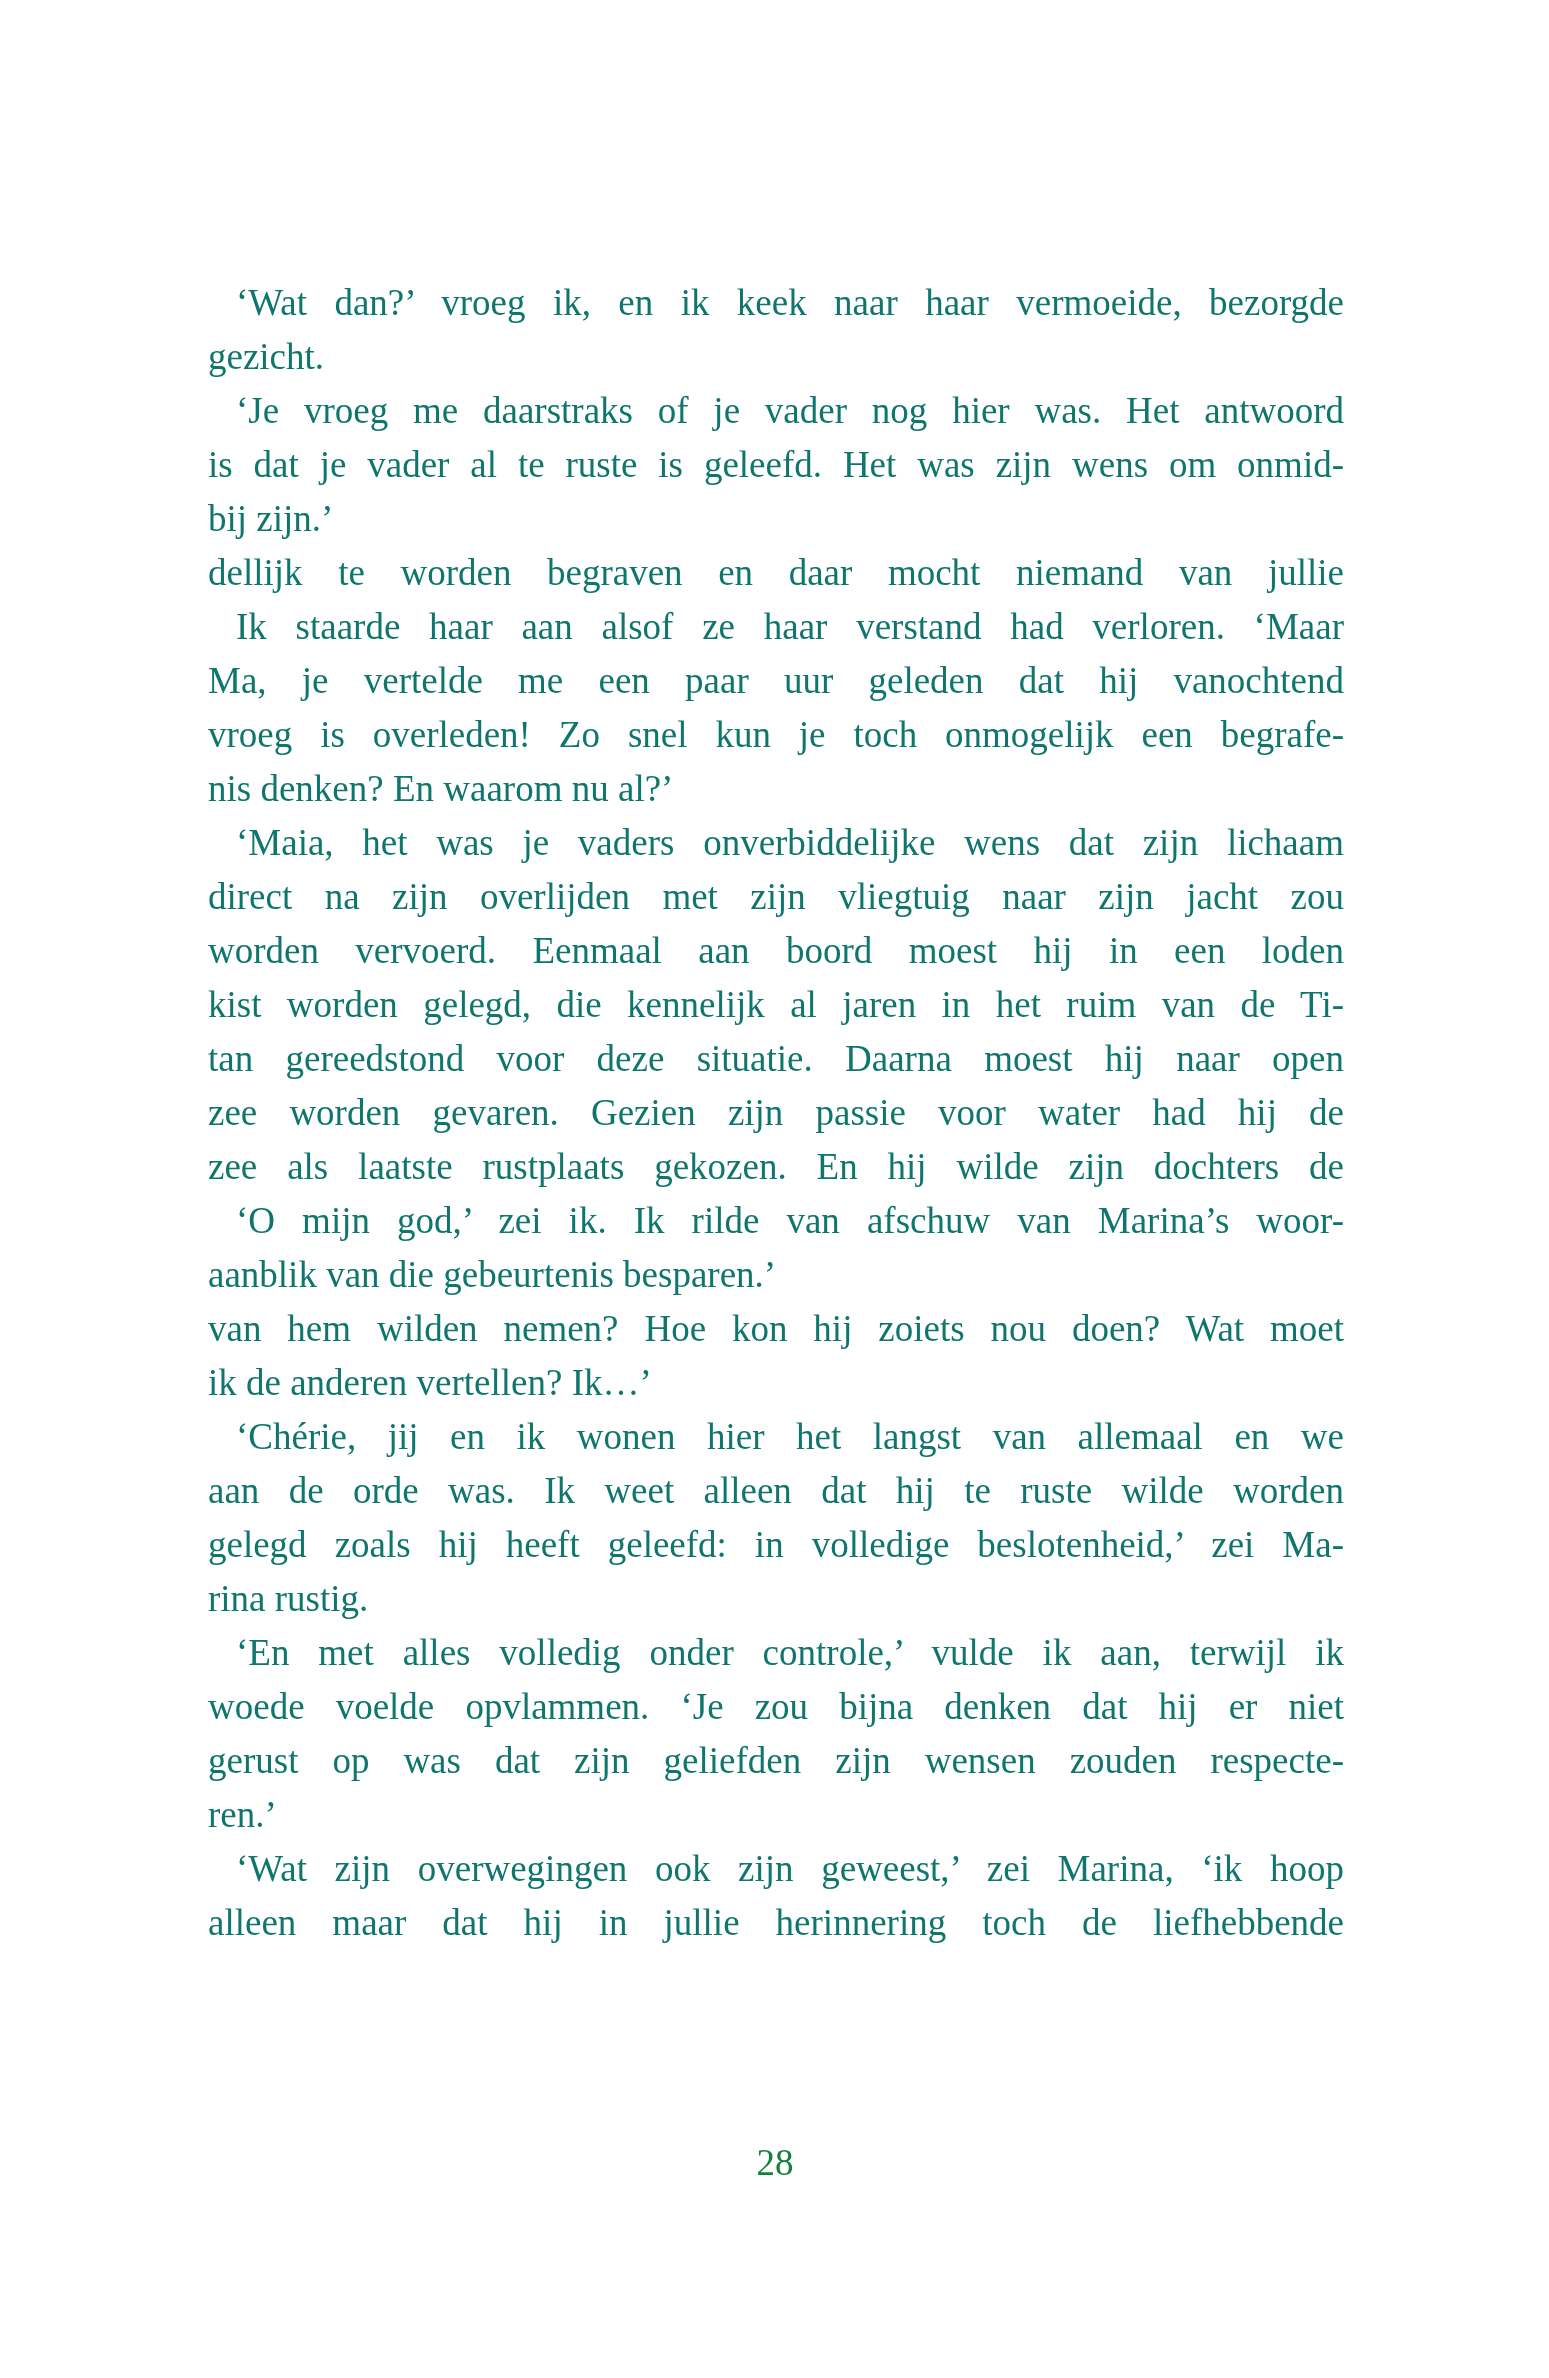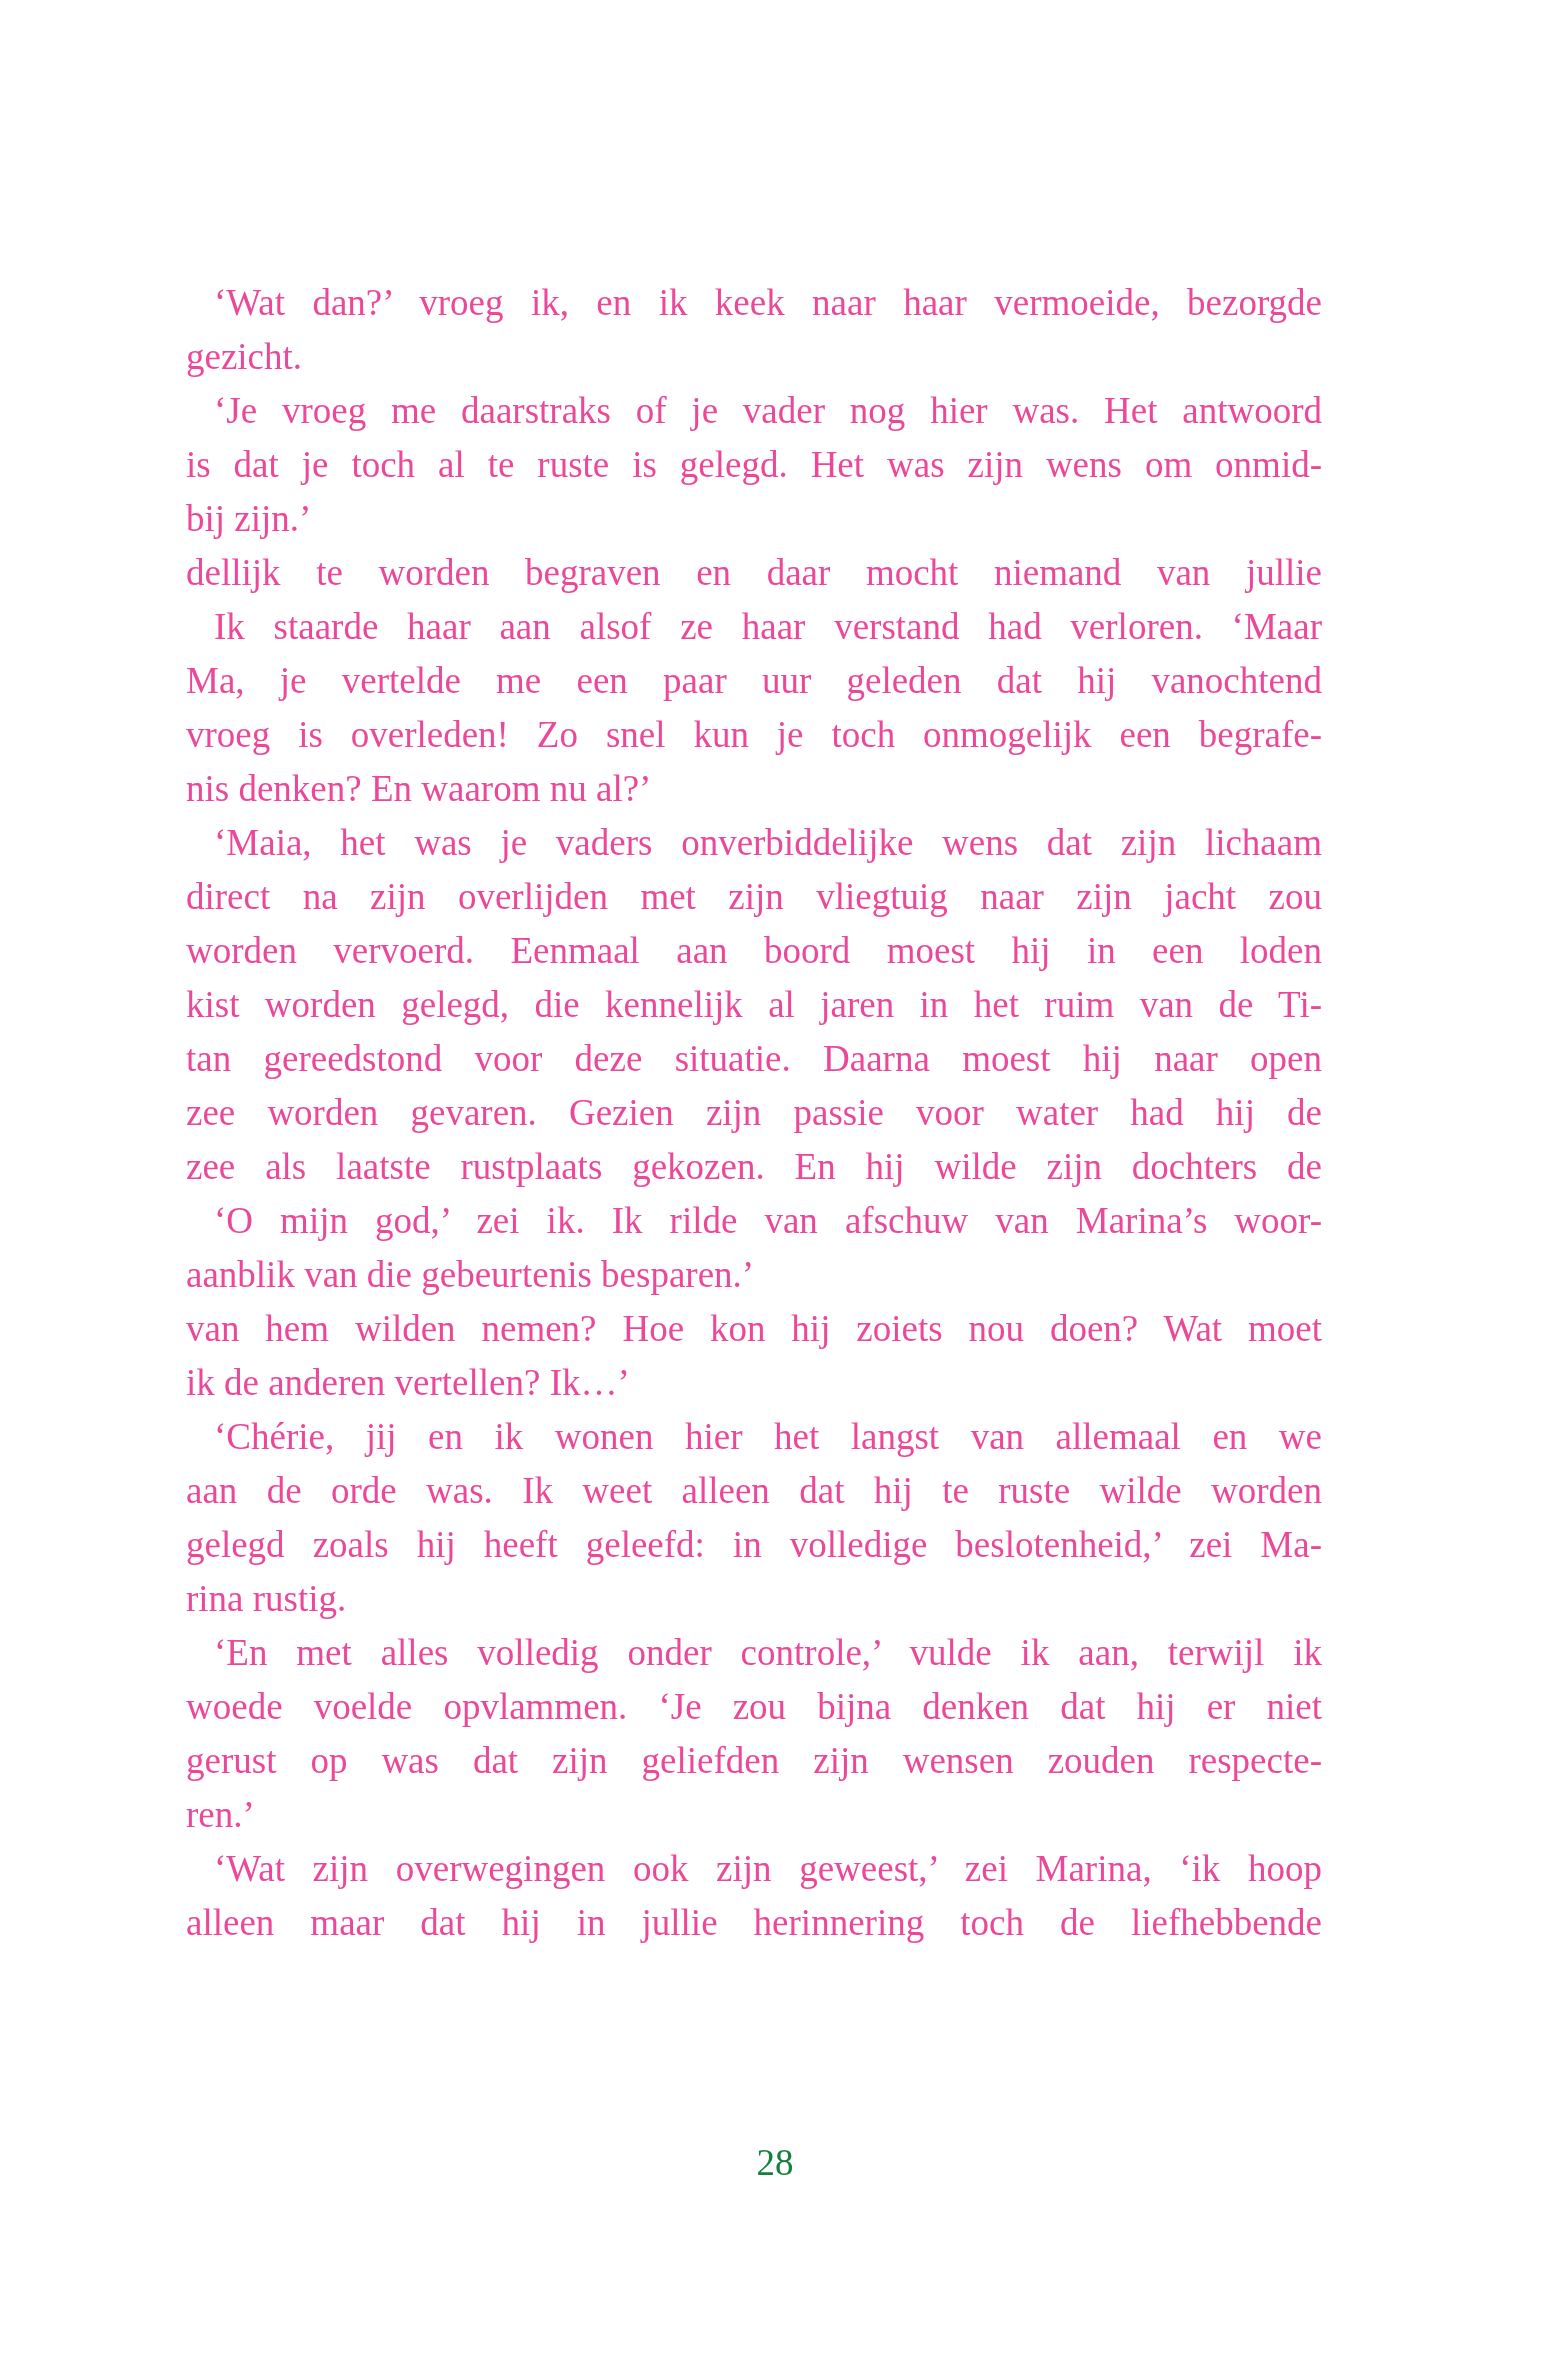--- a/index.html
+++ b/index.html
@@ -23,10 +23,10 @@
     }
     .text-block {
       position: absolute;
-      left: 186px;
+      left: 208px;
       top: 276px;
       width: 1136px;
-      color: #ec4899;
+      color: #0f766e;
       font-family: "Liberation Serif", "DejaVu Serif", serif;
       font-size: 37px;
       line-height: 54px;

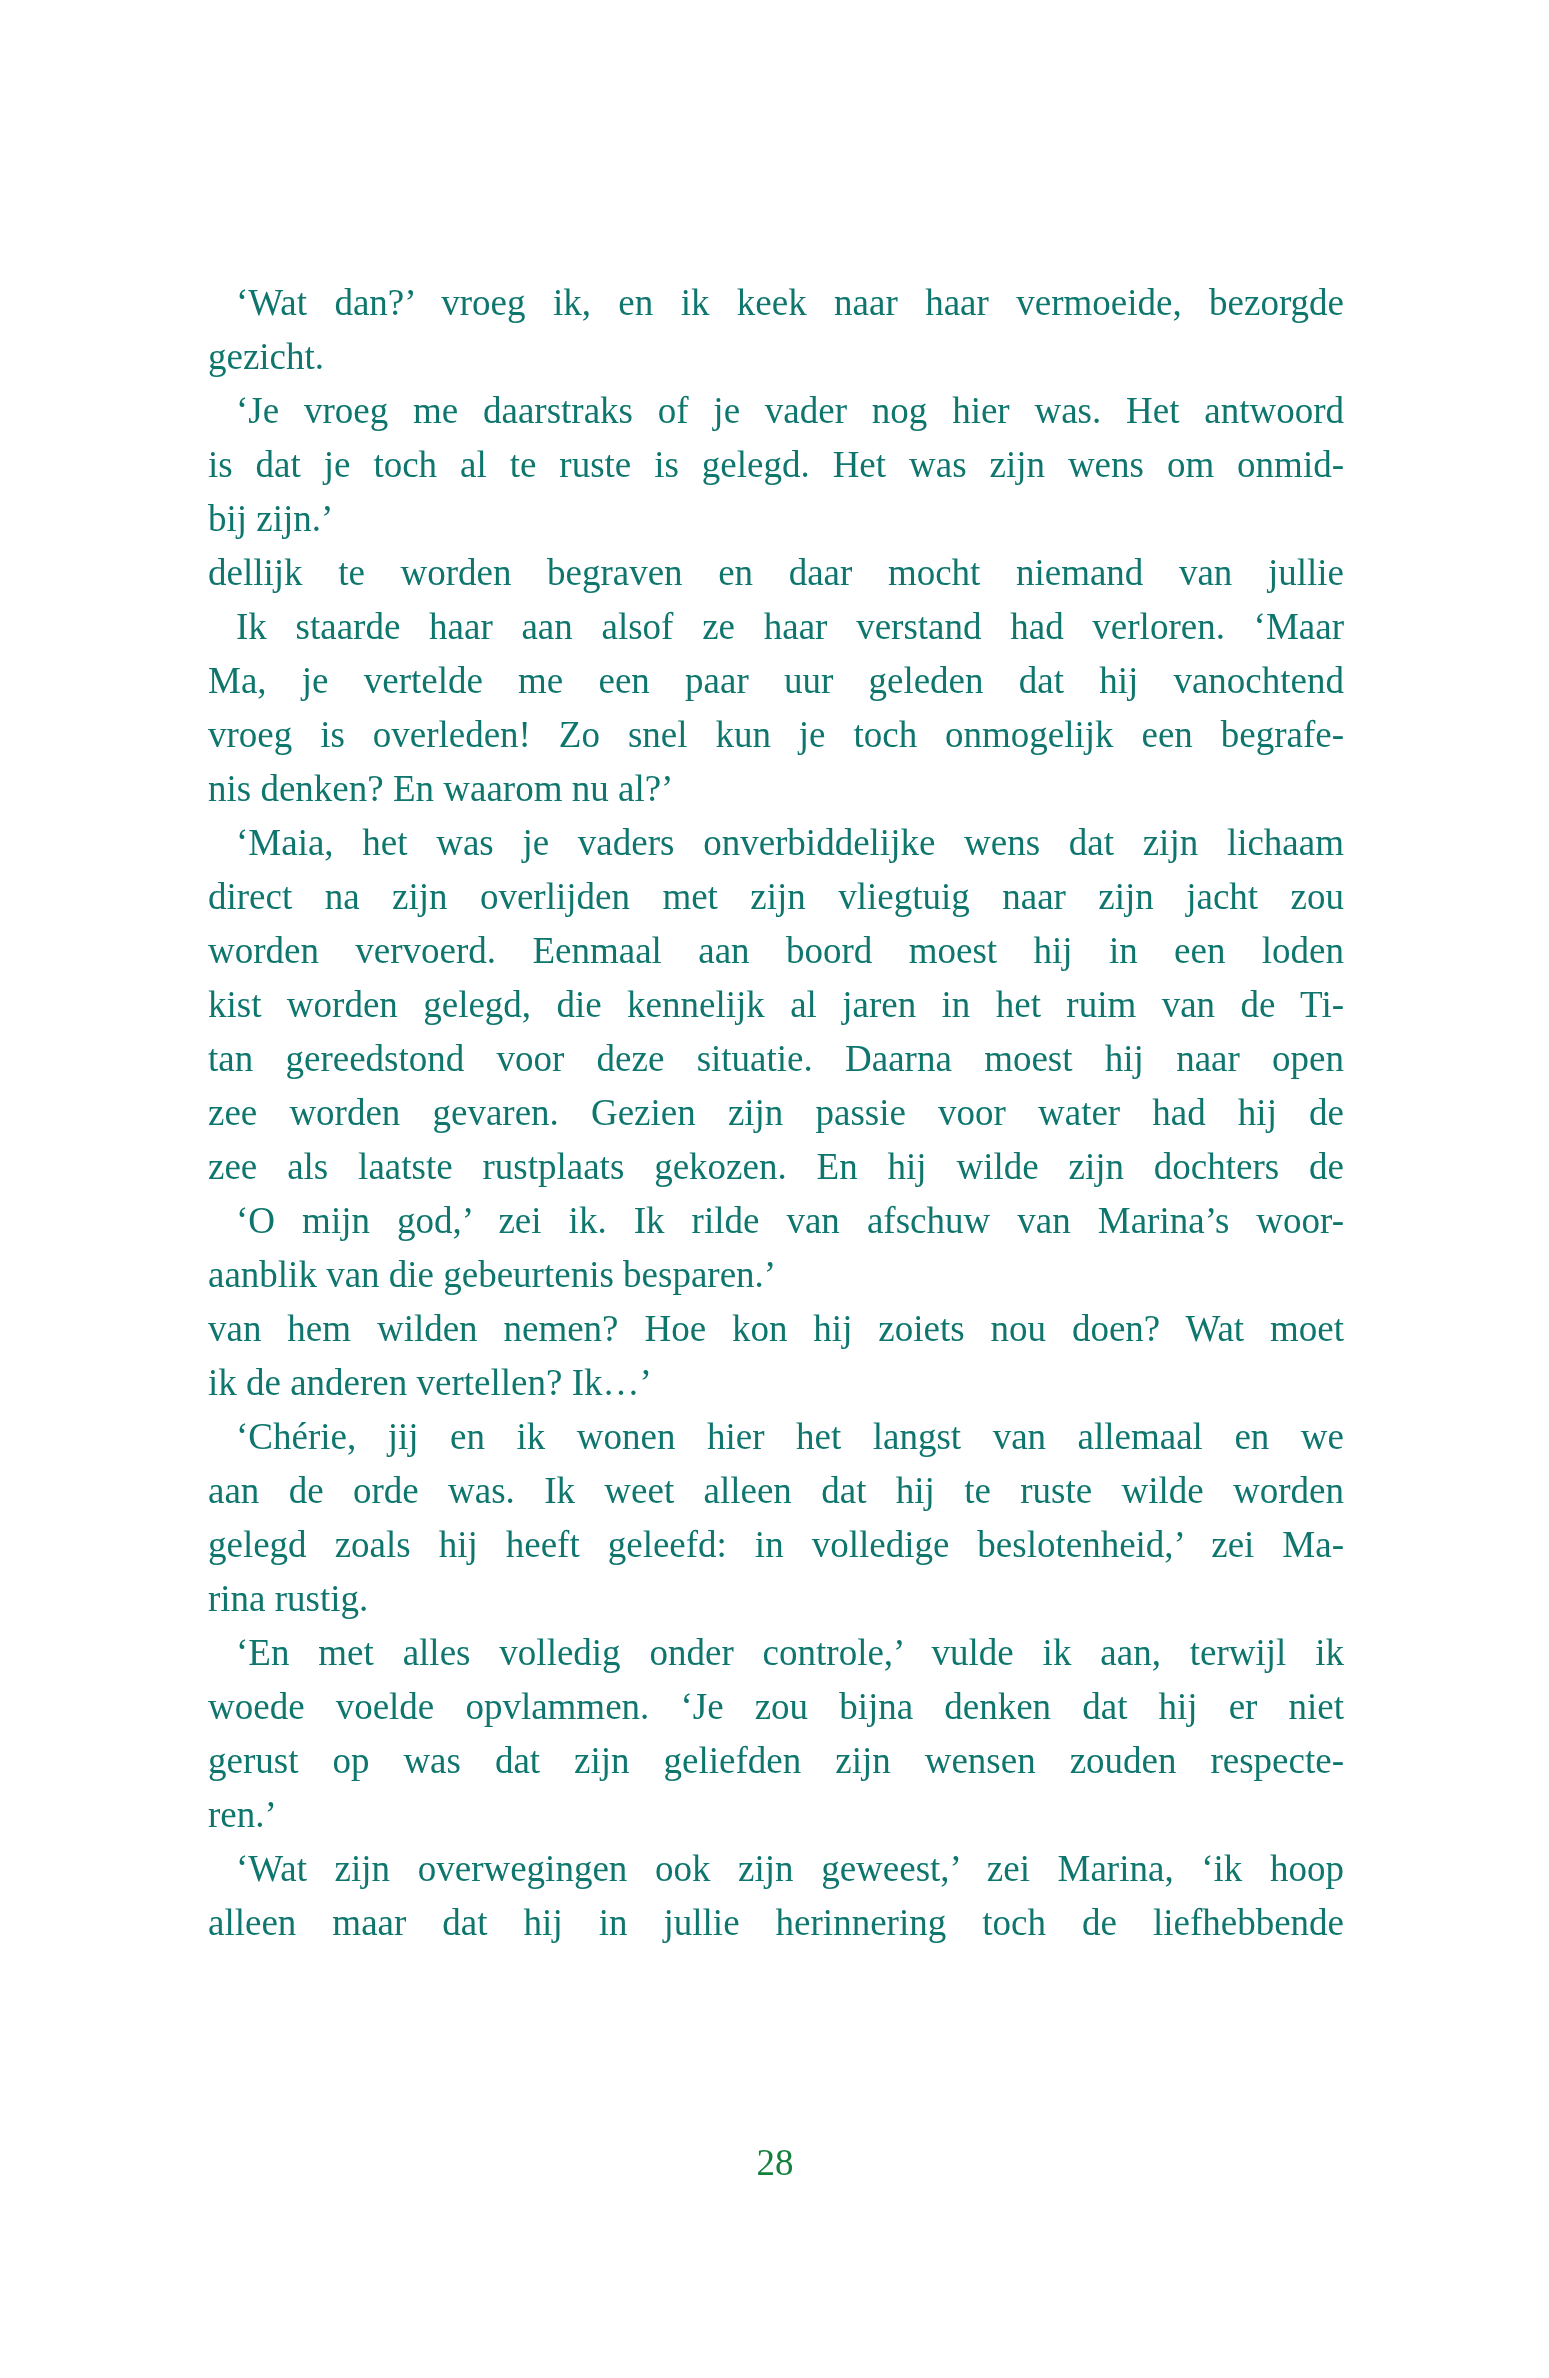--- a/index.html
+++ b/index.html
@@ -64,7 +64,7 @@
     <span class="line indent">‘Wat dan?’ vroeg ik, en ik keek naar haar vermoeide, bezorgde</span>
     <span class="line last">gezicht.</span>
     <span class="line indent">‘Je vroeg me daarstraks of je vader nog hier was. Het antwoord</span>
-    <span class="line">is dat je toch al te ruste is gelegd. Het was zijn wens om onmid-</span>
+    <span class="line">is dat je vader al te ruste is geleefd. Het was zijn wens om onmid-</span>
     <span class="line last">bij zijn.’</span>
     <span class="line">dellijk te worden begraven en daar mocht niemand van jullie</span>
     <span class="line indent">Ik staarde haar aan alsof ze haar verstand had verloren. ‘Maar</span>

